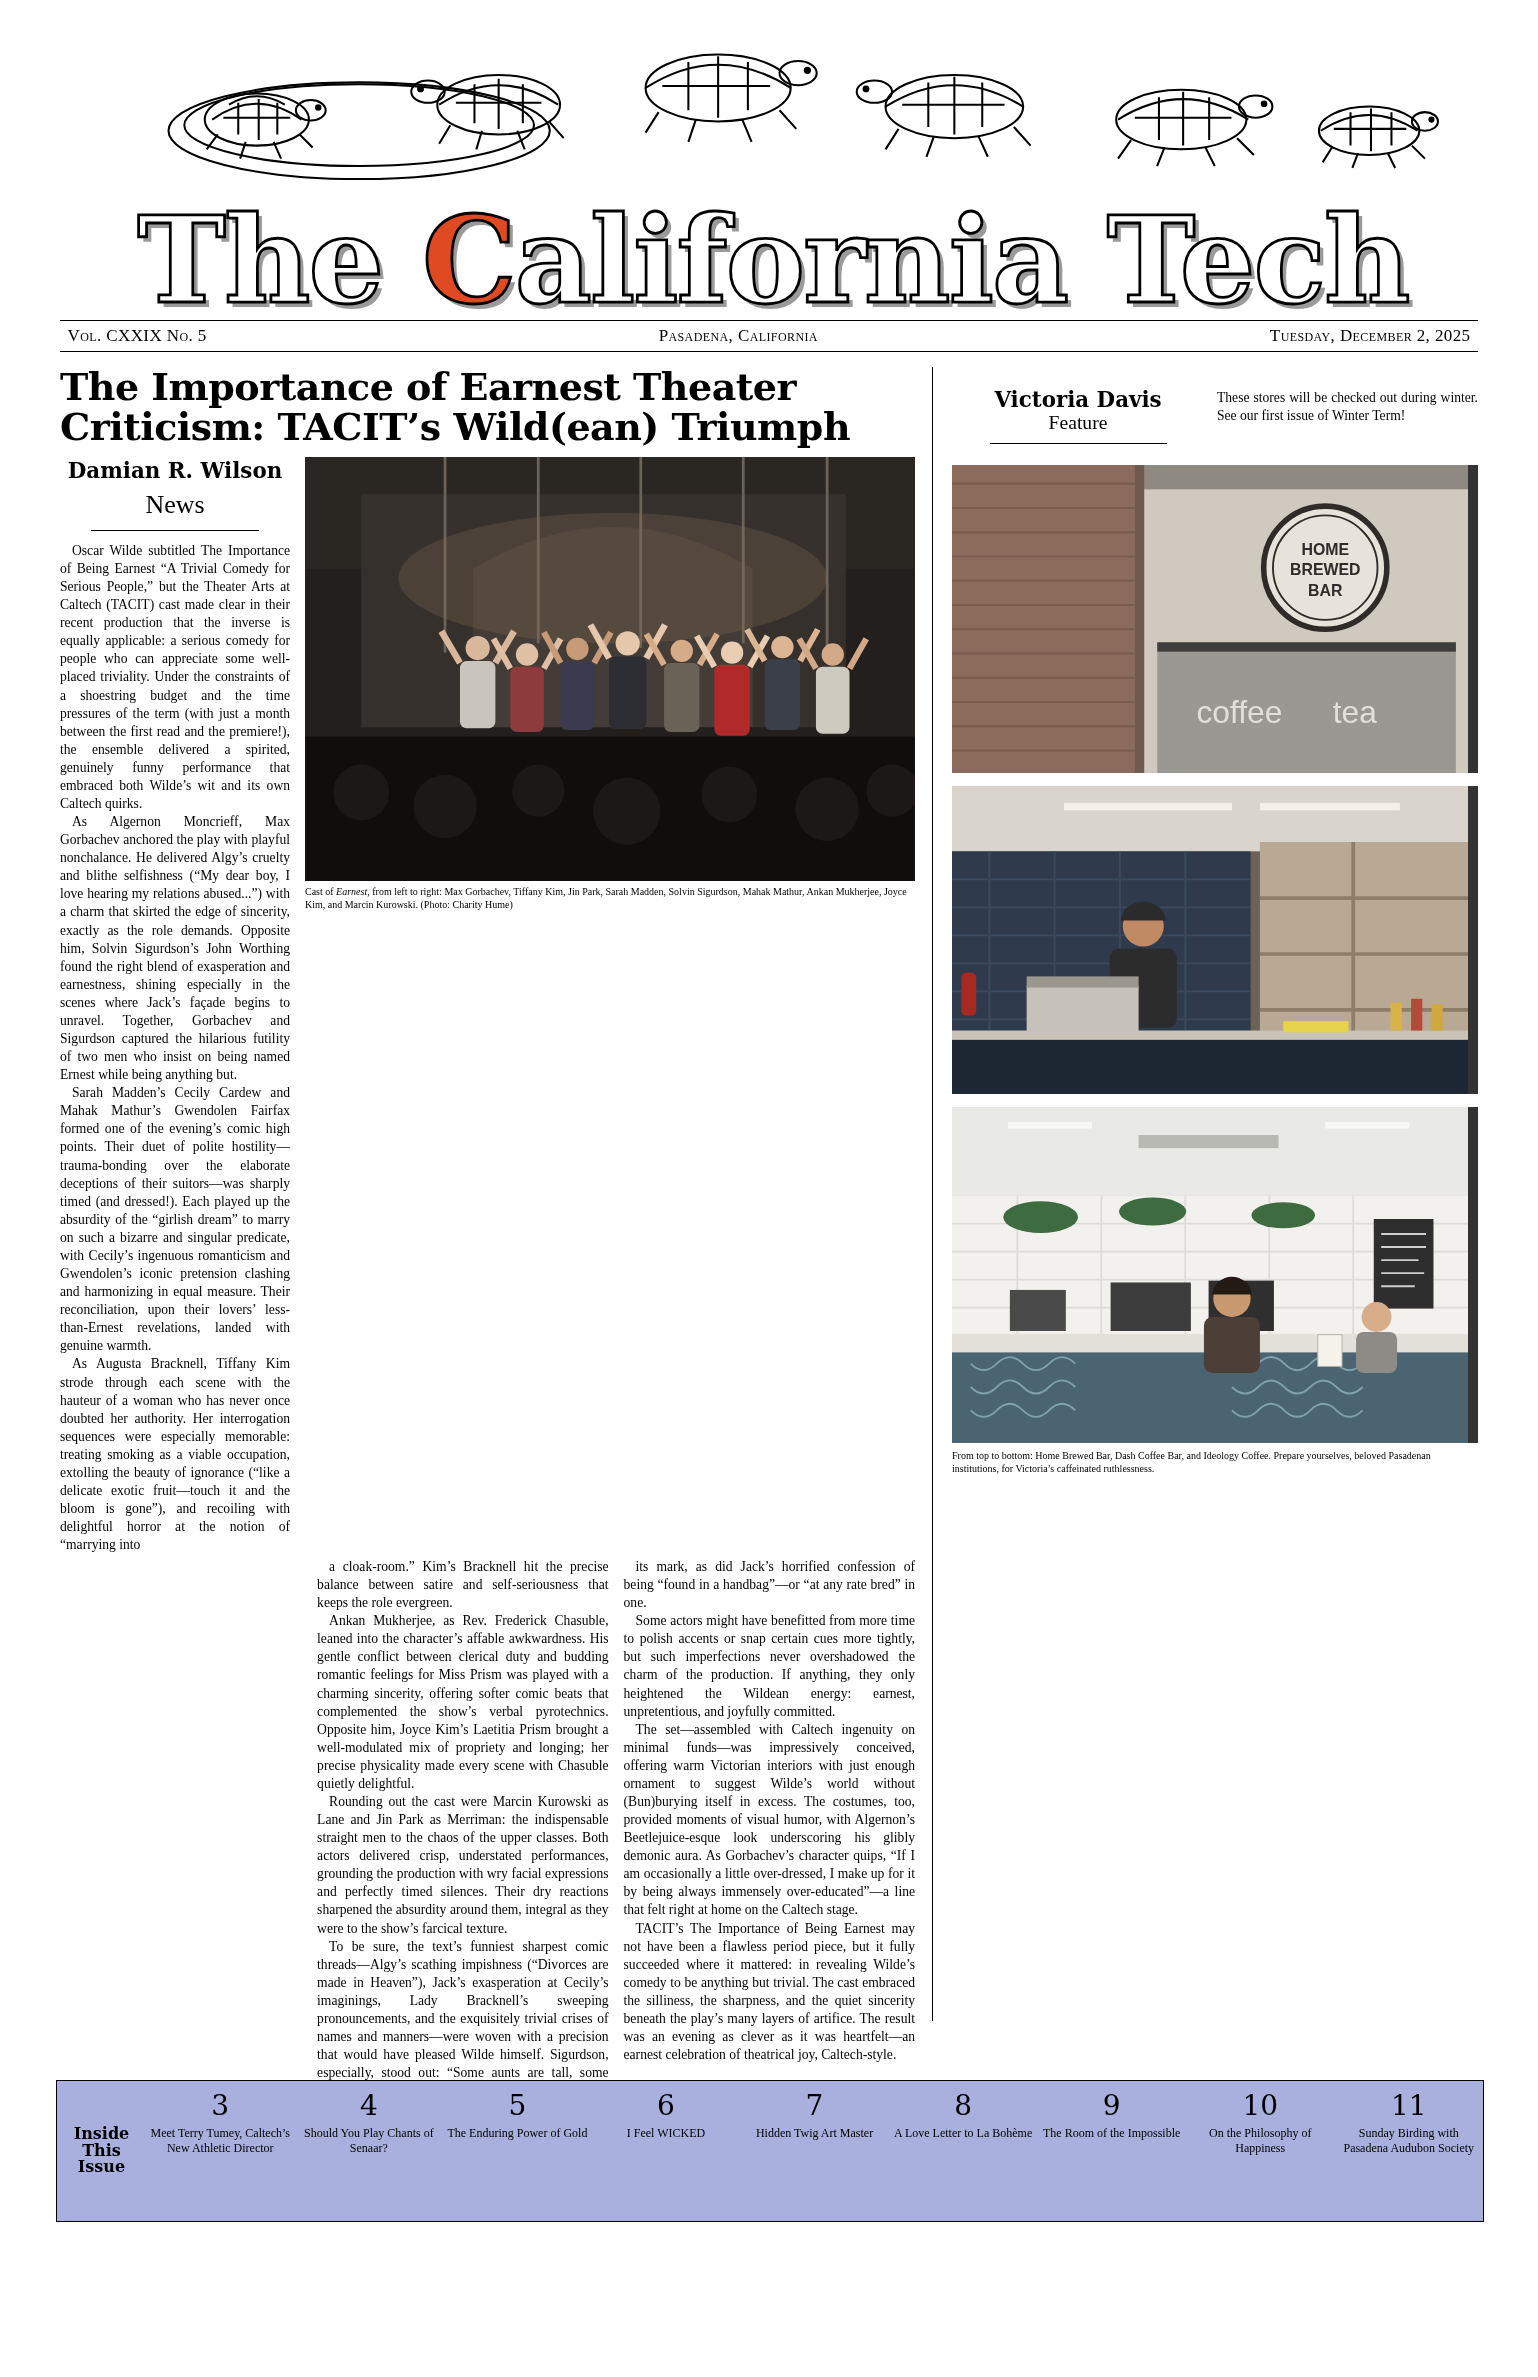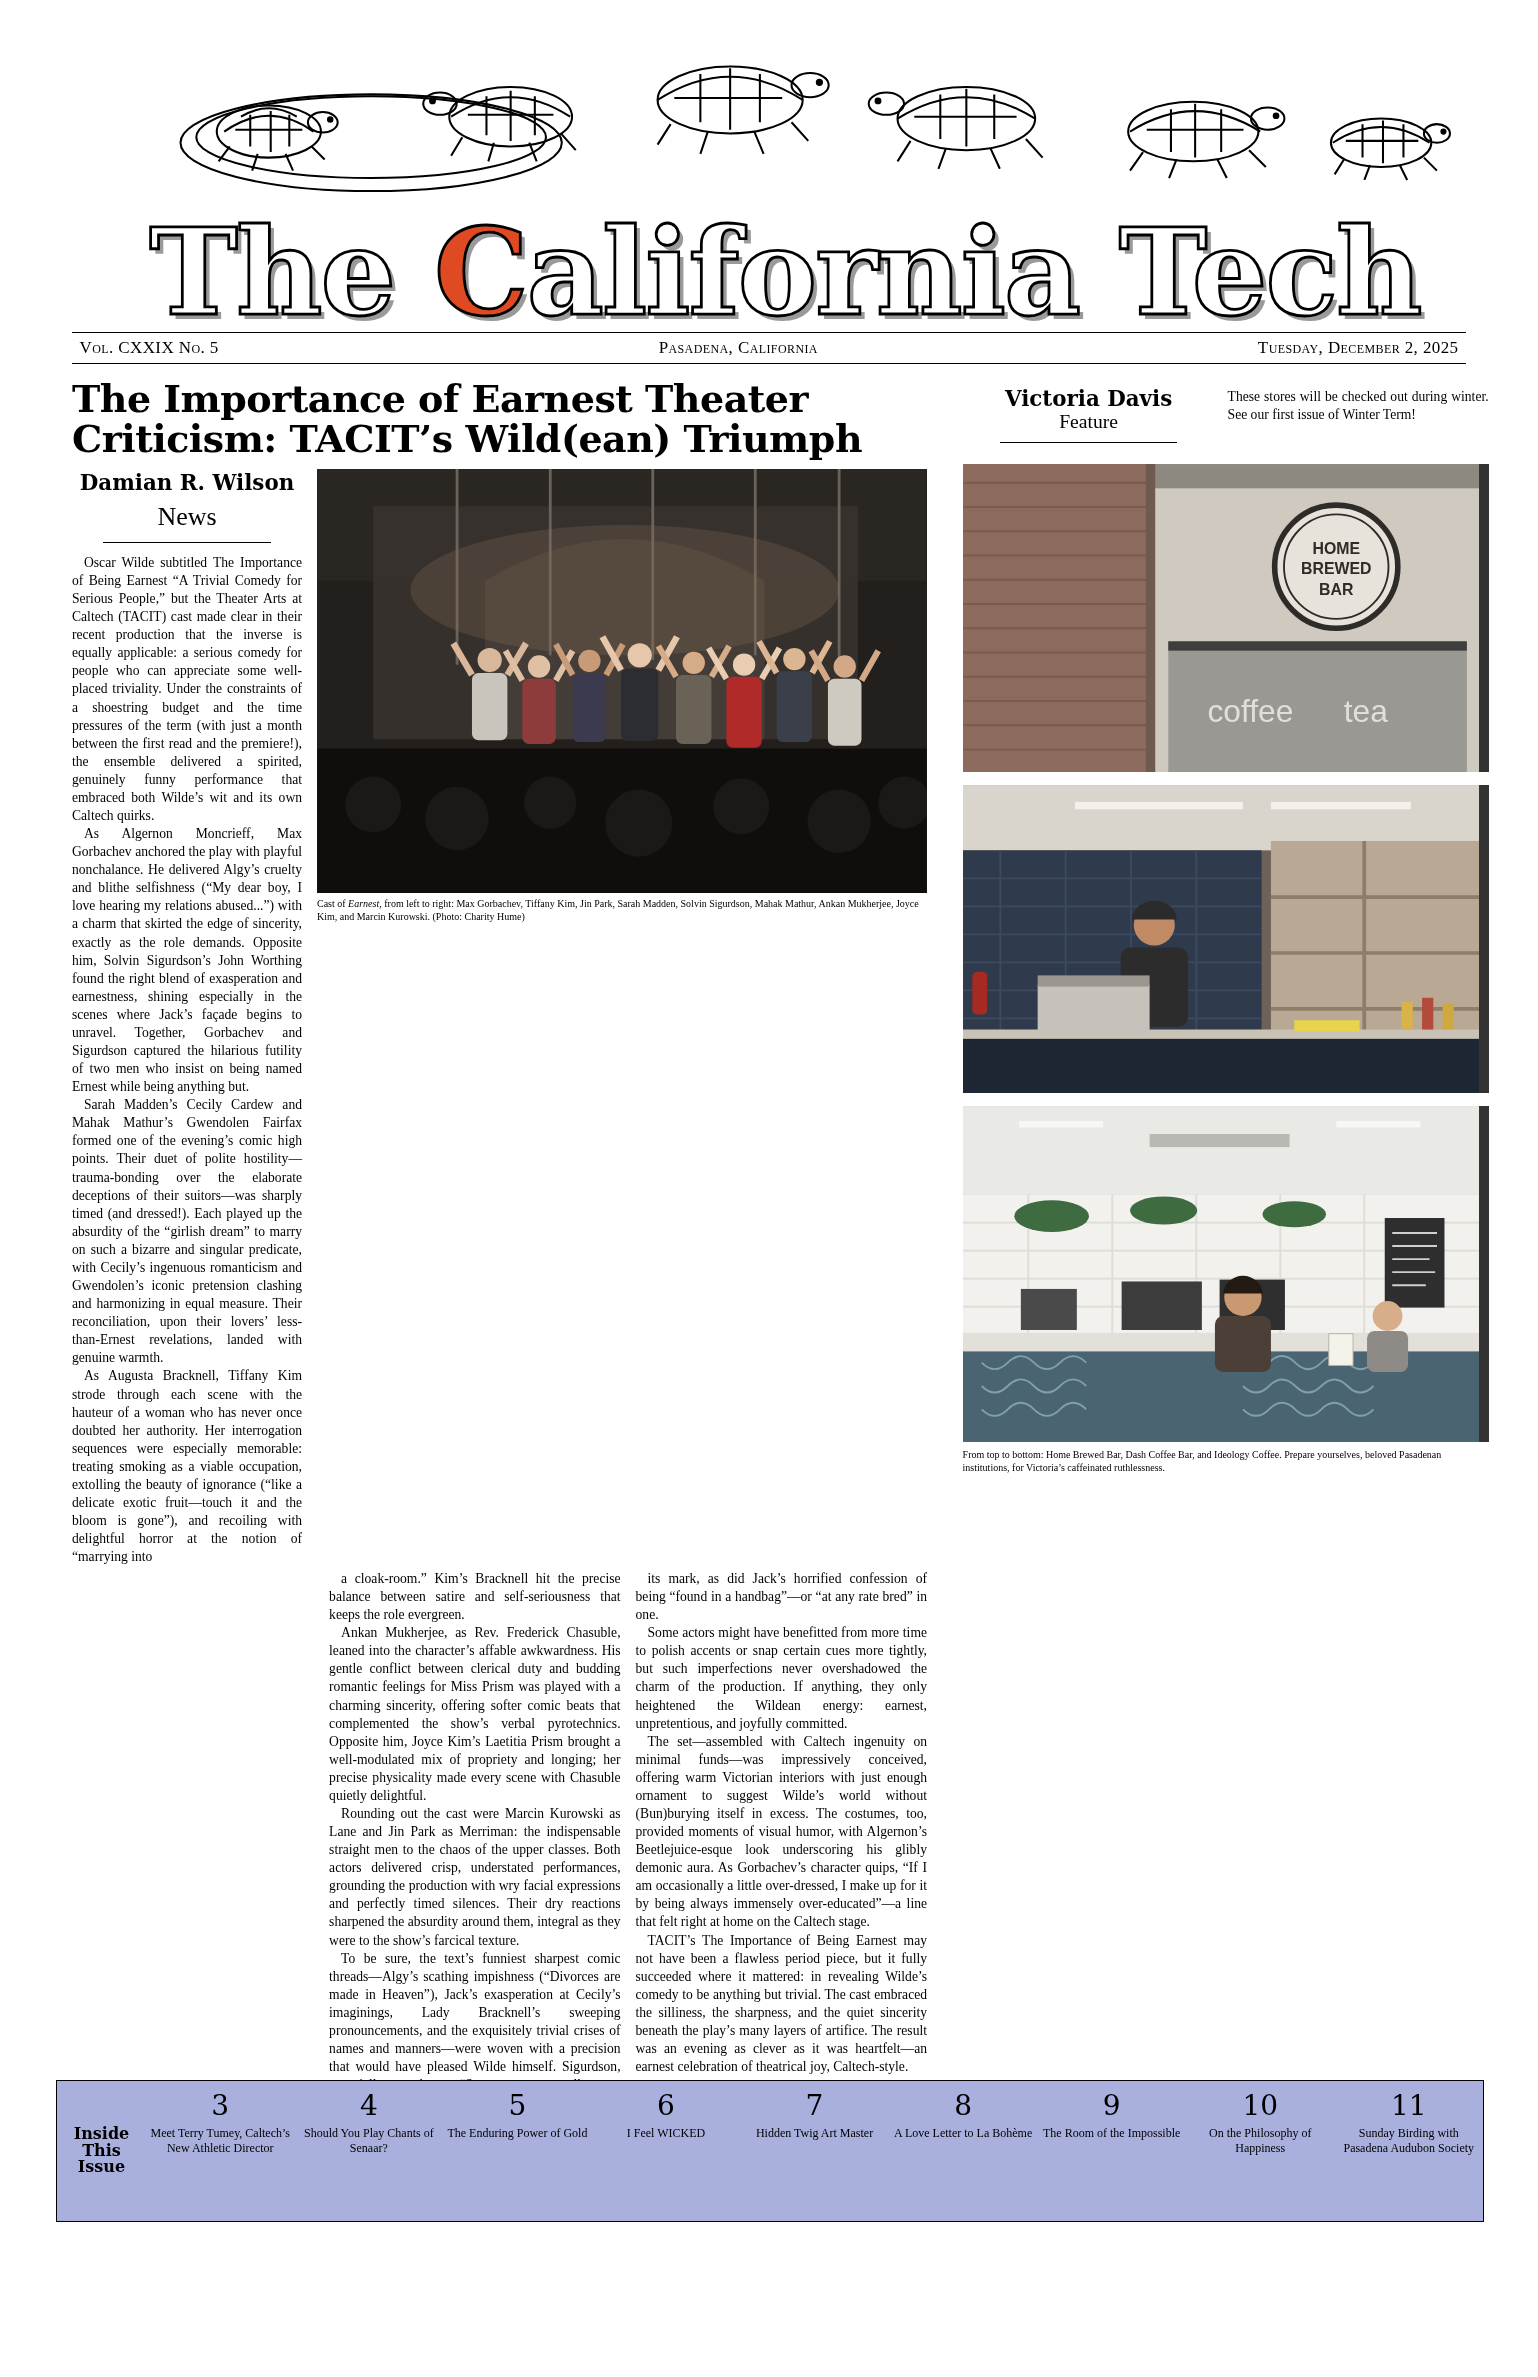--- a/index.html
+++ b/index.html
@@ -19,7 +19,7 @@
     width: 1538px;
     height: 2263px;
     position: relative;
-    padding: 16px;
+    padding: 4px;
     box-sizing: border-box;
   }
 

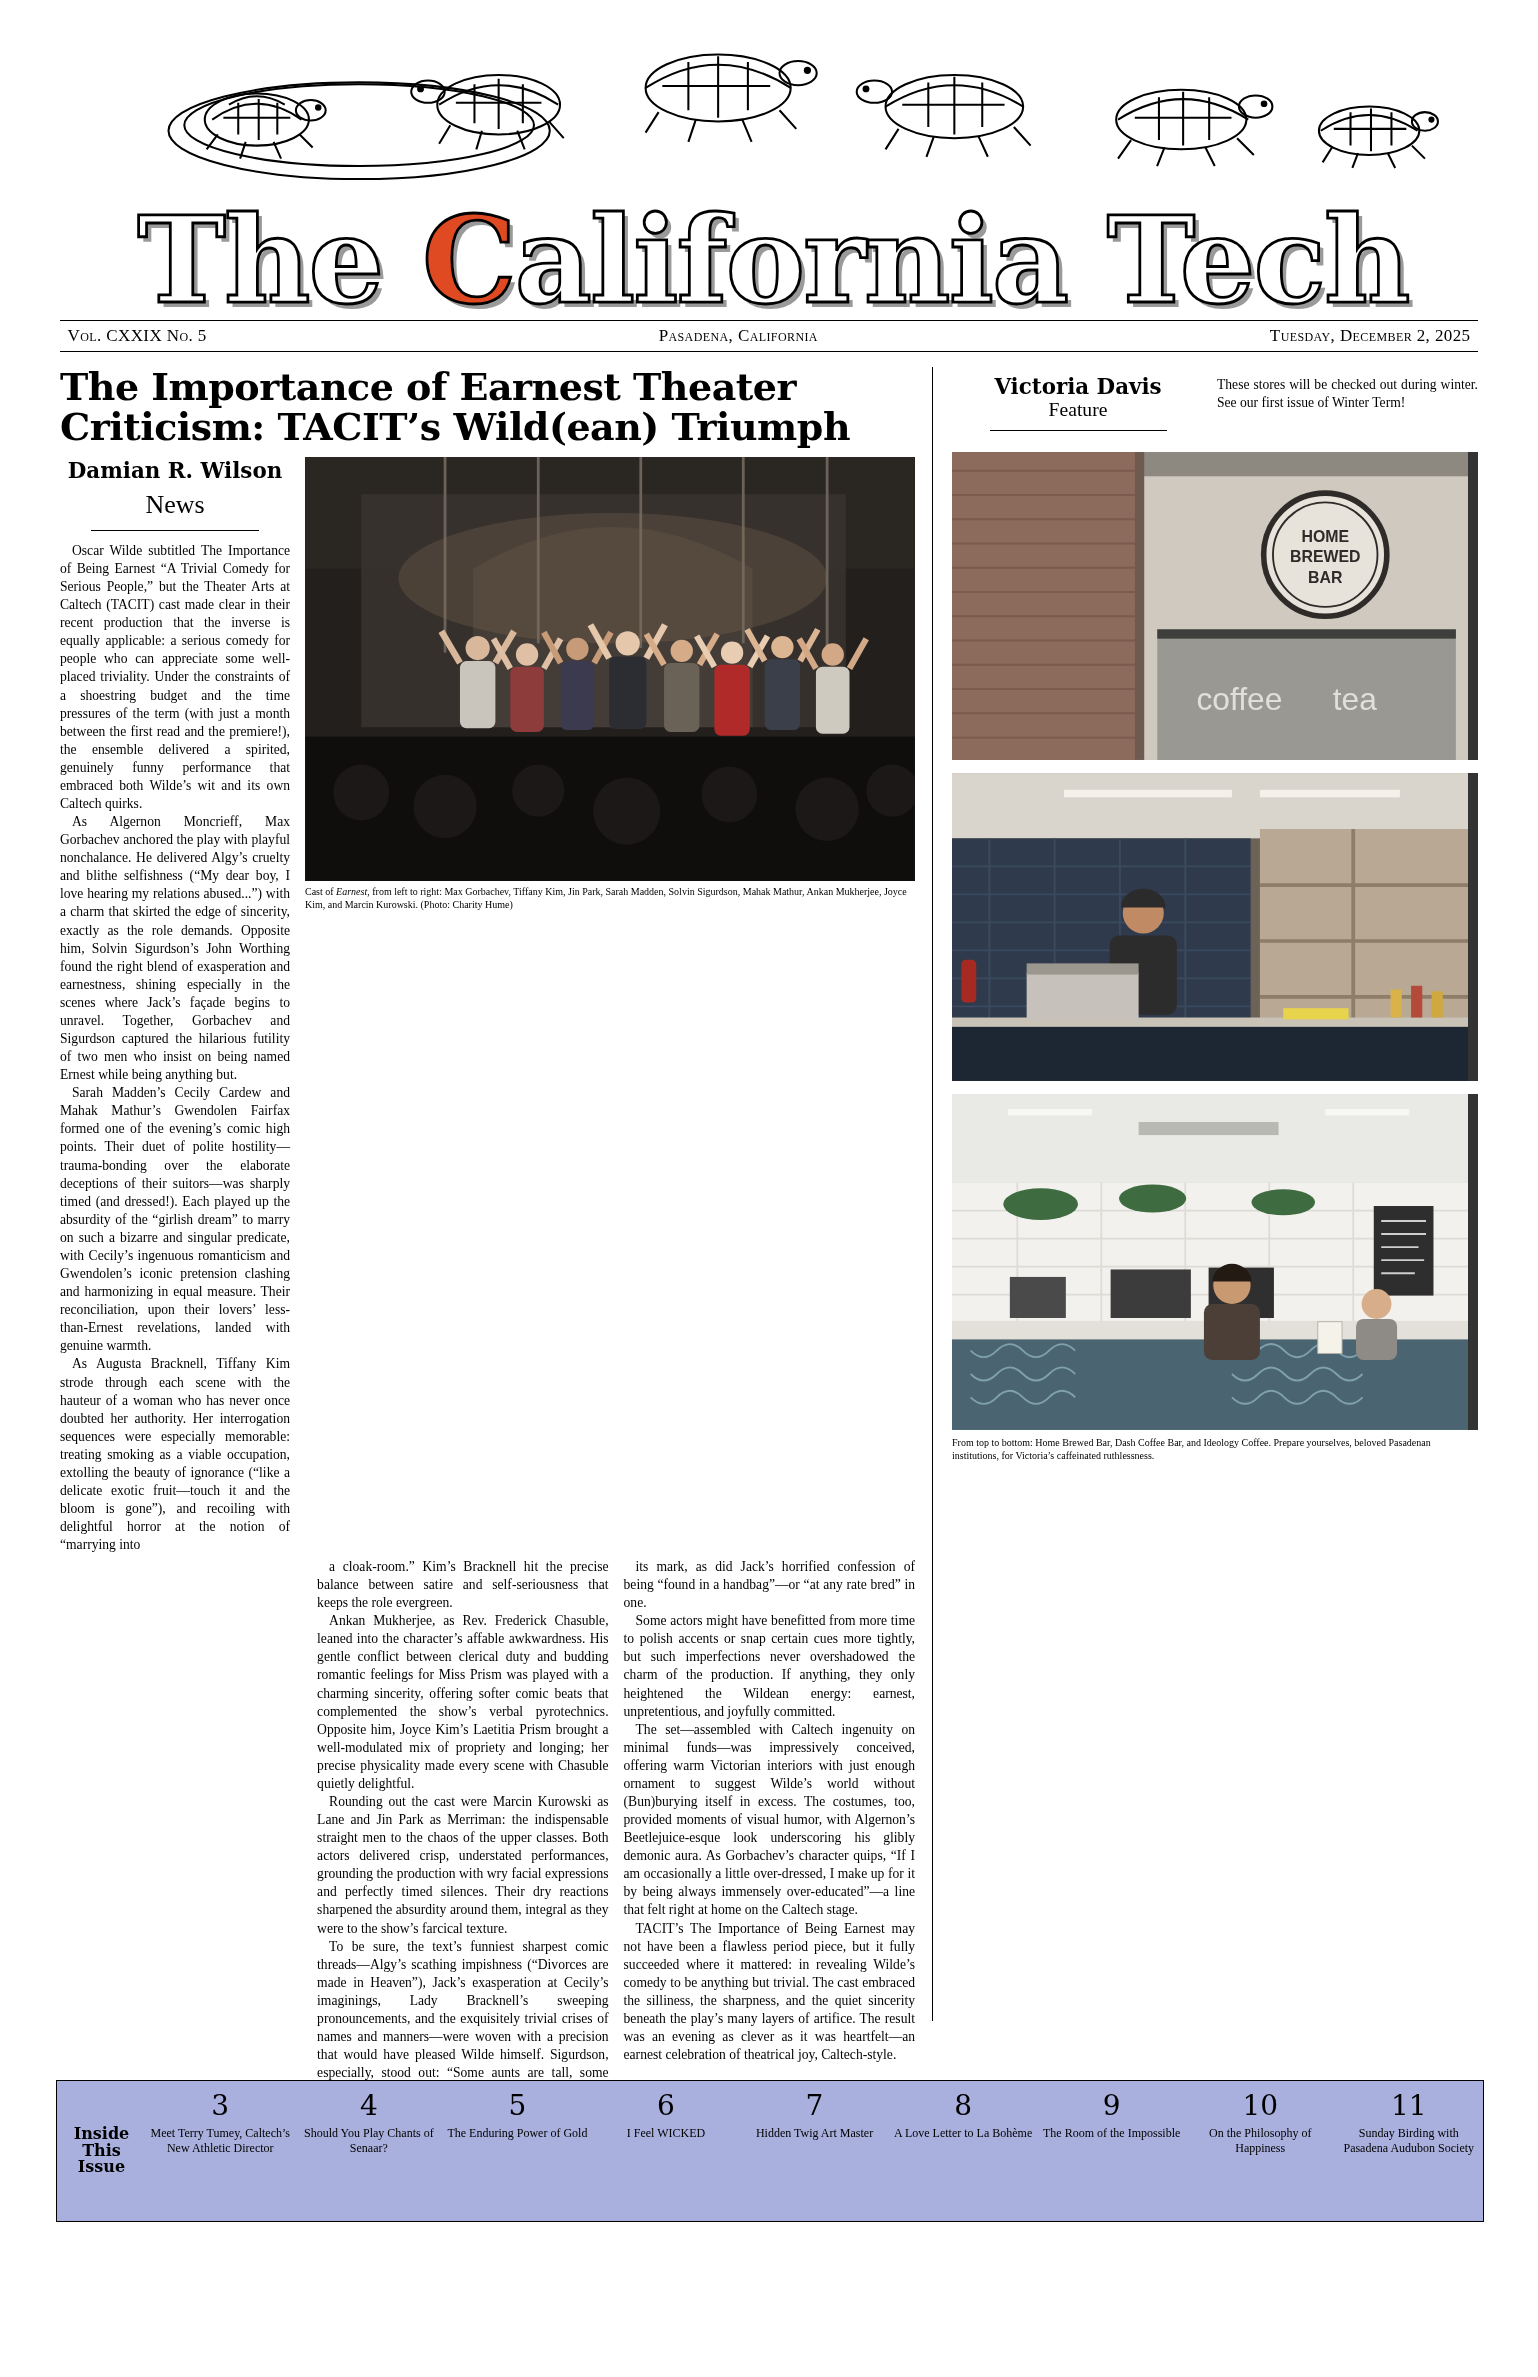--- a/index.html
+++ b/index.html
@@ -178,7 +178,7 @@
   .right-byline {
     display: flex;
     gap: 13px;
-    margin-top: 13px;
+    margin-top: 26px;
     align-items: flex-start;
   }
   .right-byline .rb-left {

